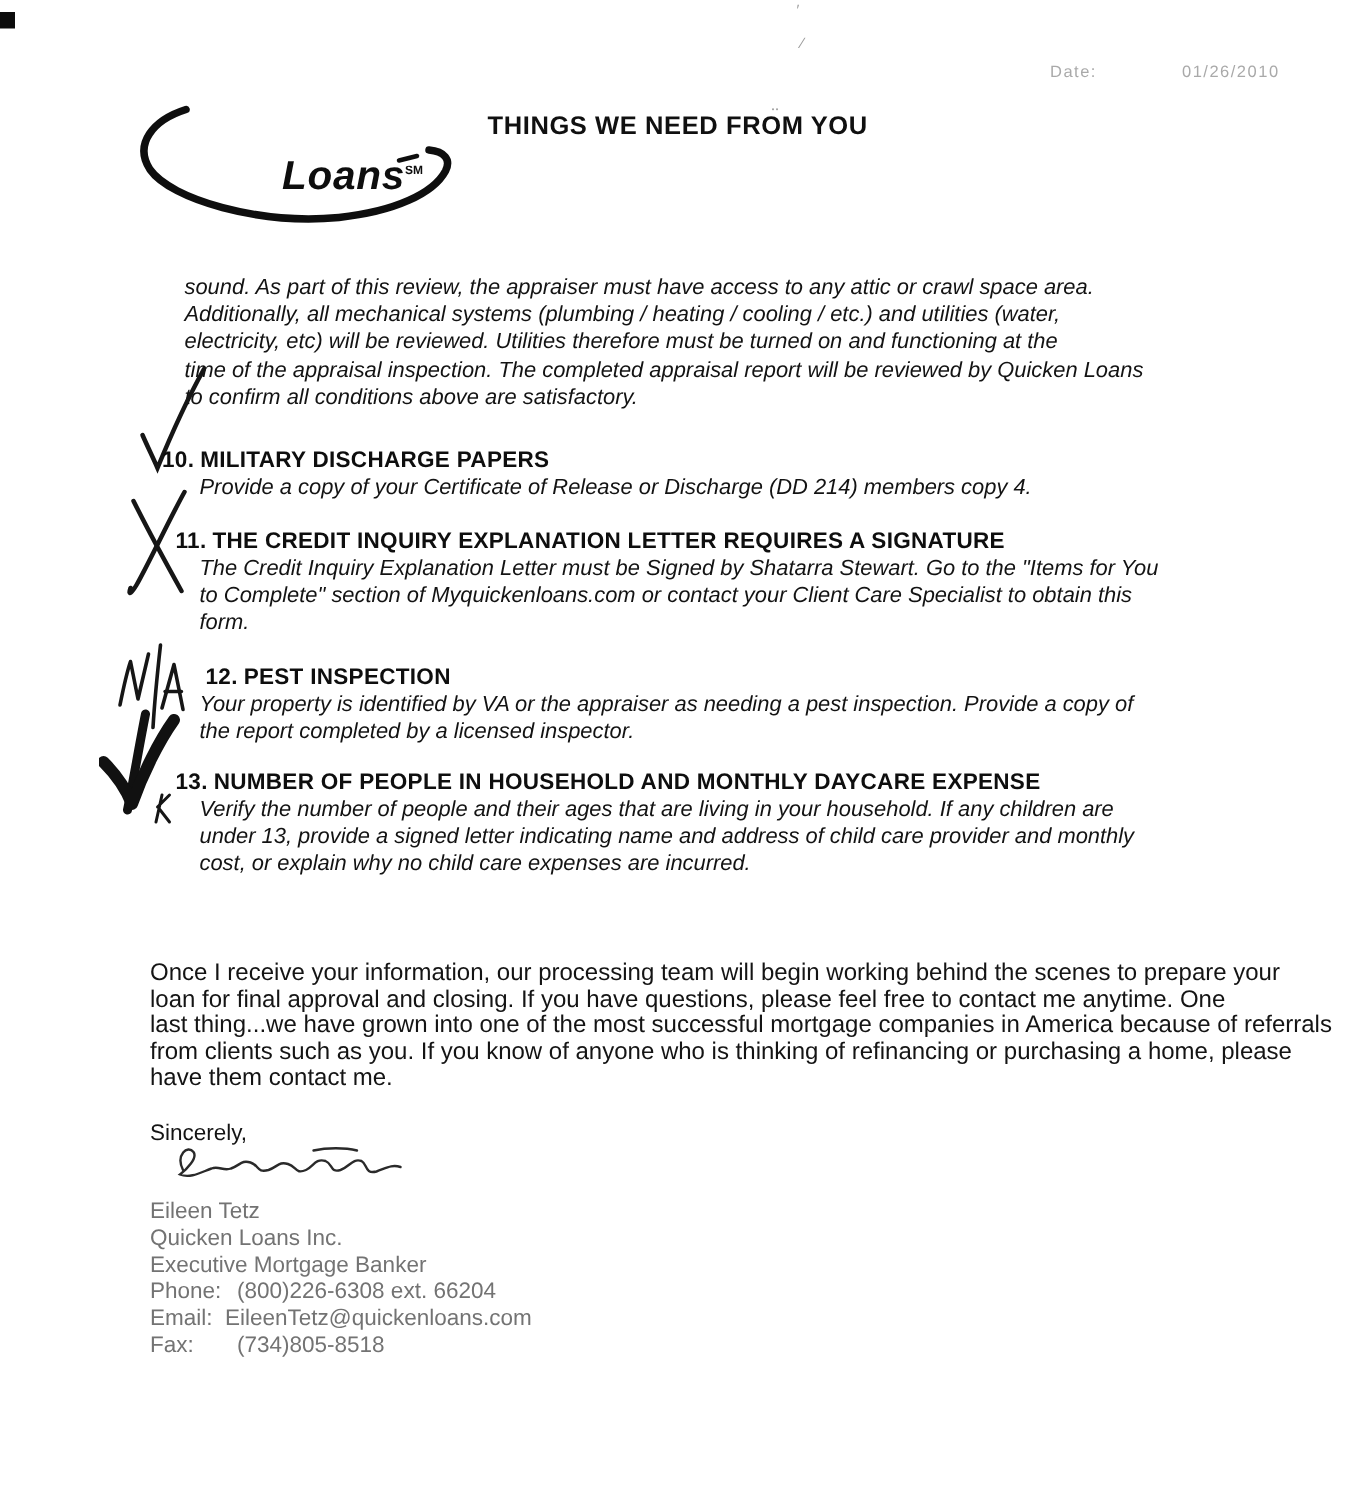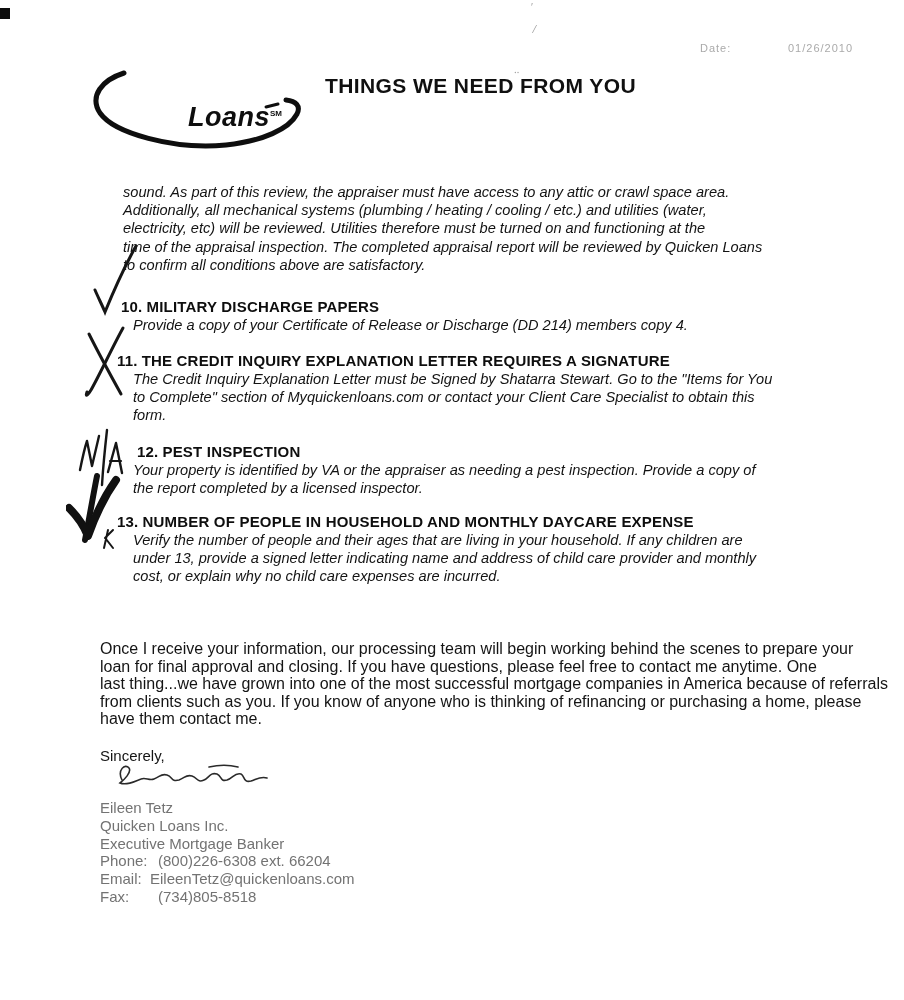--- a/index.html
+++ b/index.html
@@ -32,7 +32,7 @@
   }
   .logo-loans .sm{font-size:8px;font-style:normal;vertical-align:super;letter-spacing:0;}
 
-  .doc-title{left:325px;top:74px;margin:0;font-size:21px;font-weight:bold;
+  .doc-title{left:325px;top:74px;margin:0;font-size:17px;font-weight:bold;
     letter-spacing:.4px;color:#101010;white-space:nowrap;}
 
   

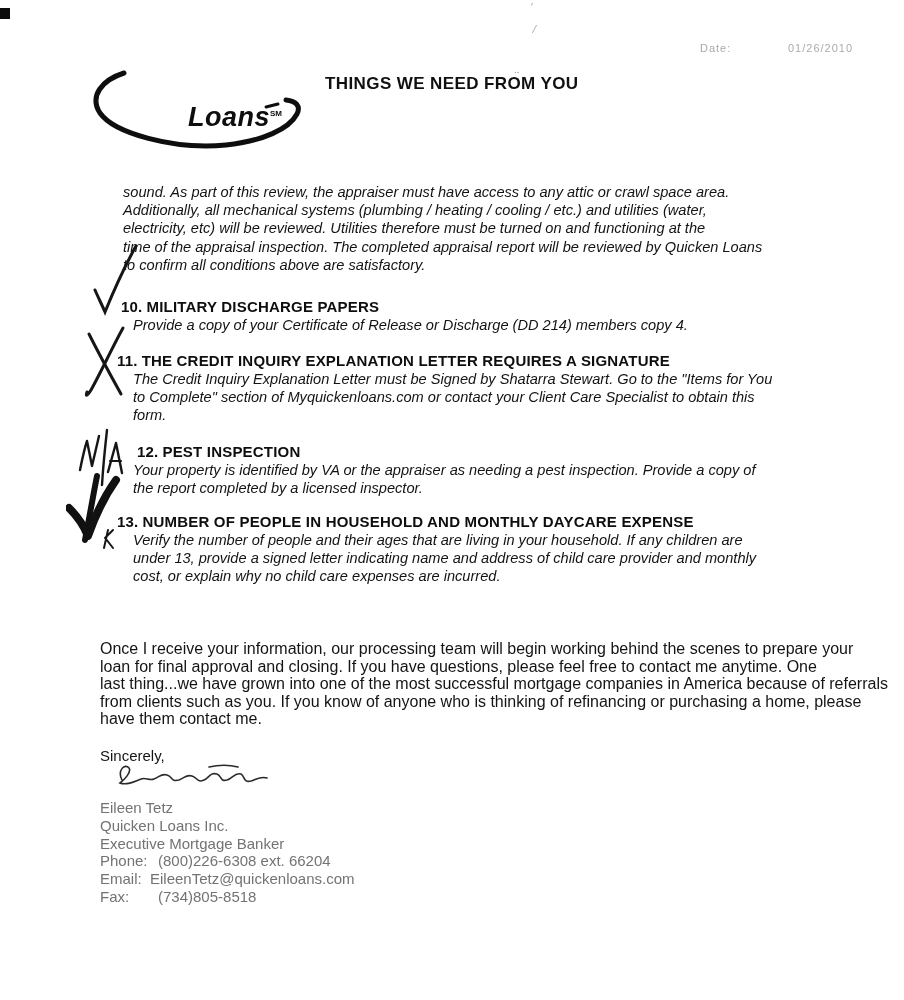--- a/index.html
+++ b/index.html
@@ -90,7 +90,7 @@
     <path d="M 9 50 C 12 57, 16 65, 19 72 C 28 50, 40 24, 50 6" fill="none" stroke="#161616" stroke-width="3" stroke-linecap="round"></path>
   </svg>
 
-  <div class="abs item-head" style="left:121px;top:298px;text-align:center;">
+  <div class="abs item-head" style="left:108px;top:298px;text-align:center;">
     <span class="num">10.</span><span>MILITARY DISCHARGE PAPERS</span>
   </div>
   <div class="abs item-body ital" style="left:133px;top:316px;">

